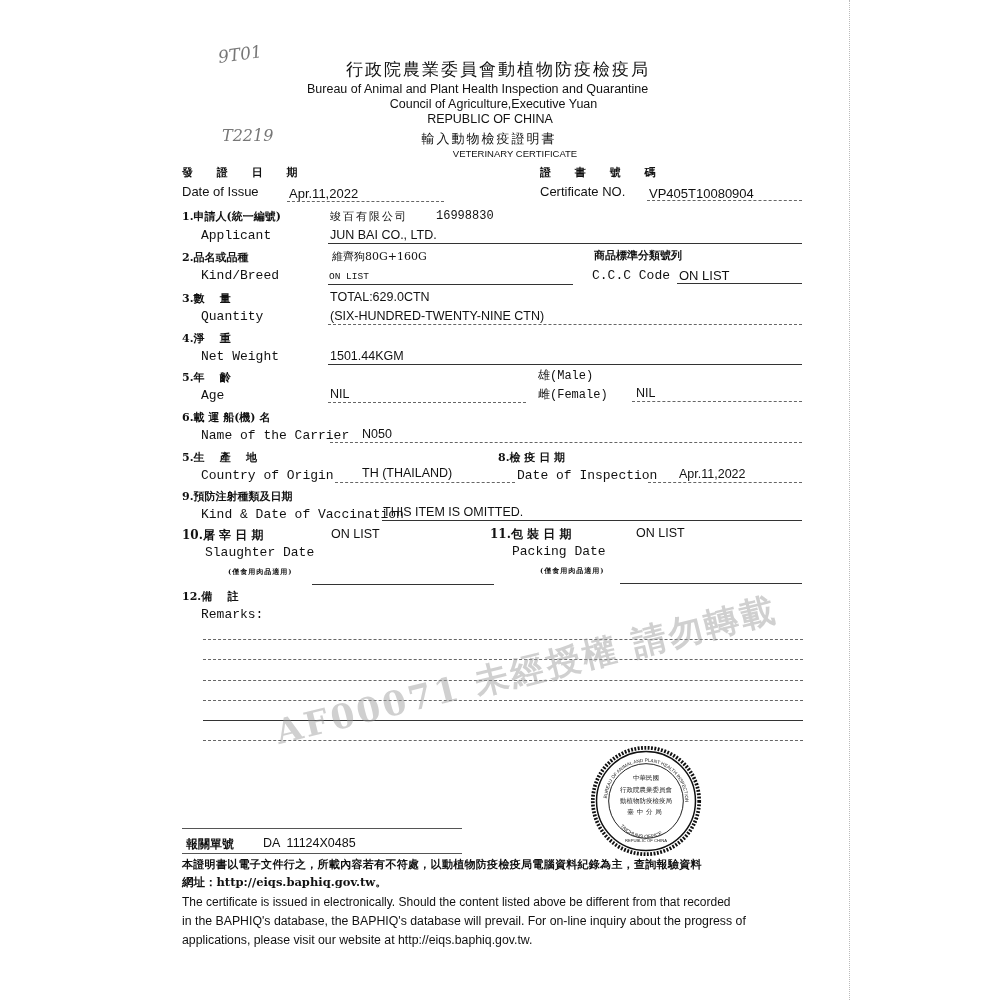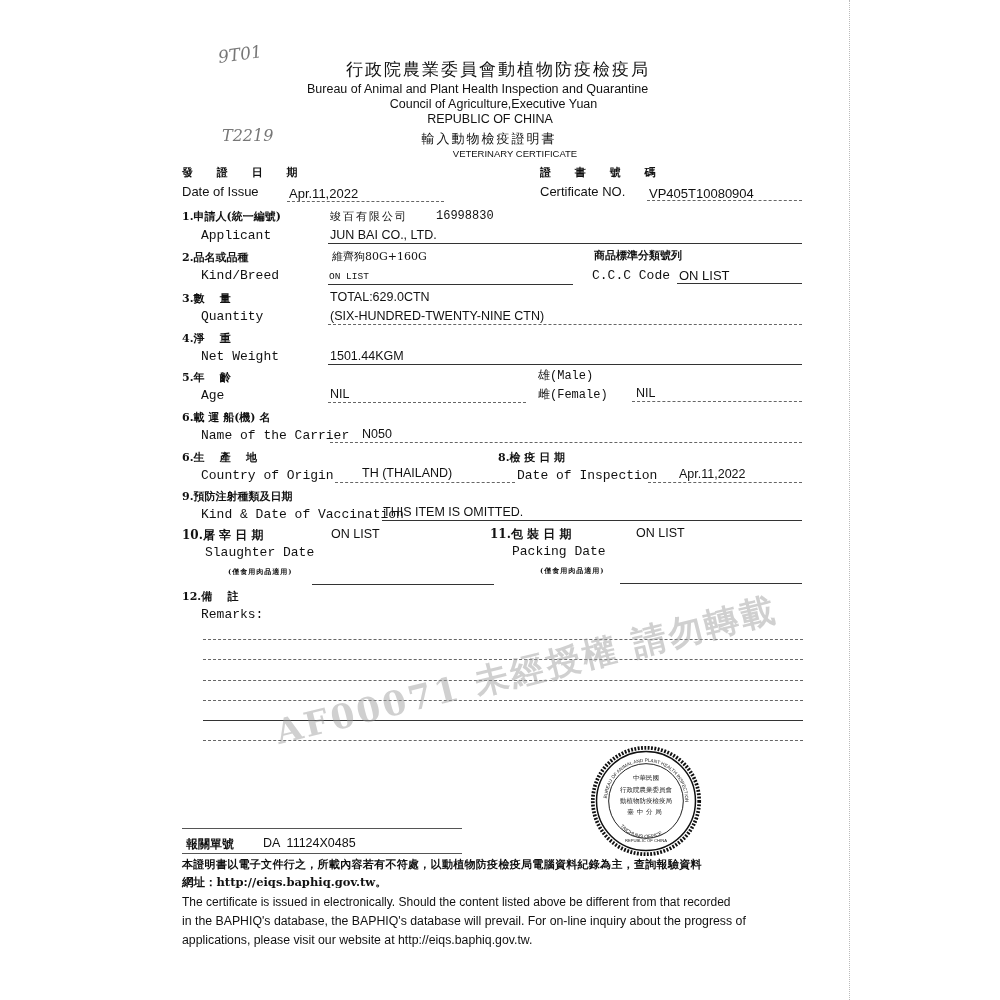--- a/index.html
+++ b/index.html
@@ -91,7 +91,7 @@
   <div class="abs val" style="left:362px;top:427px;font-size:12.5px;">N050</div>
   <div class="uline dash" style="left:330px;top:442px;width:472px;"></div>
 
-  <div class="abs lbl-zh" style="left:182px;top:450px;white-space:pre;">6.生    產    地</div>
+  <div class="abs lbl-zh" style="left:182px;top:450px;white-space:pre;">5.生    產    地</div>
   <div class="abs lbl-en" style="left:201px;top:468px;">Country of Origin</div>
   <div class="abs val" style="left:362px;top:466px;font-size:12.5px;">TH (THAILAND)</div>
   <div class="uline dash" style="left:335px;top:482px;width:180px;"></div>

